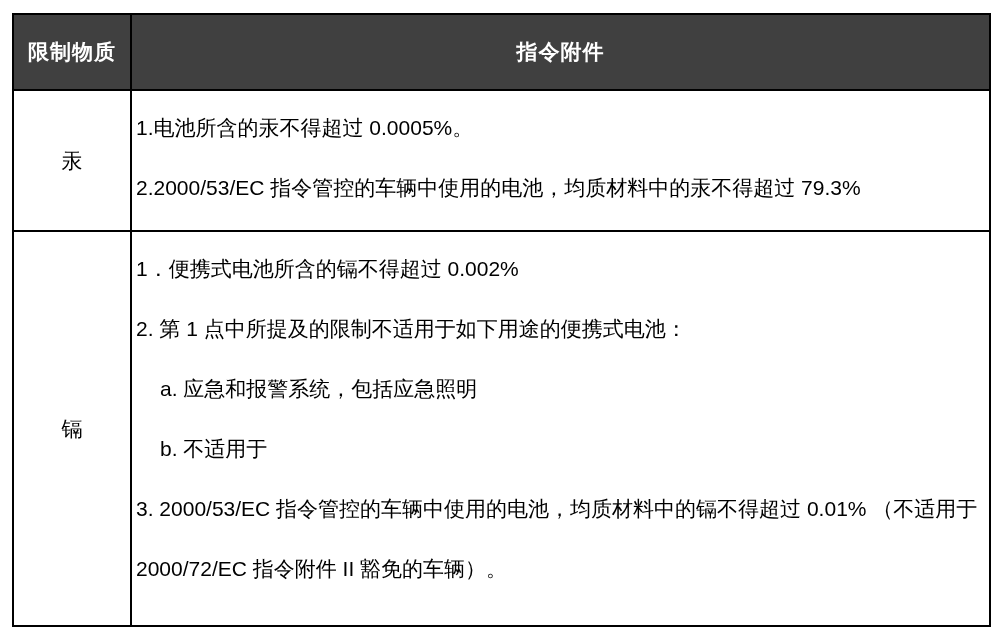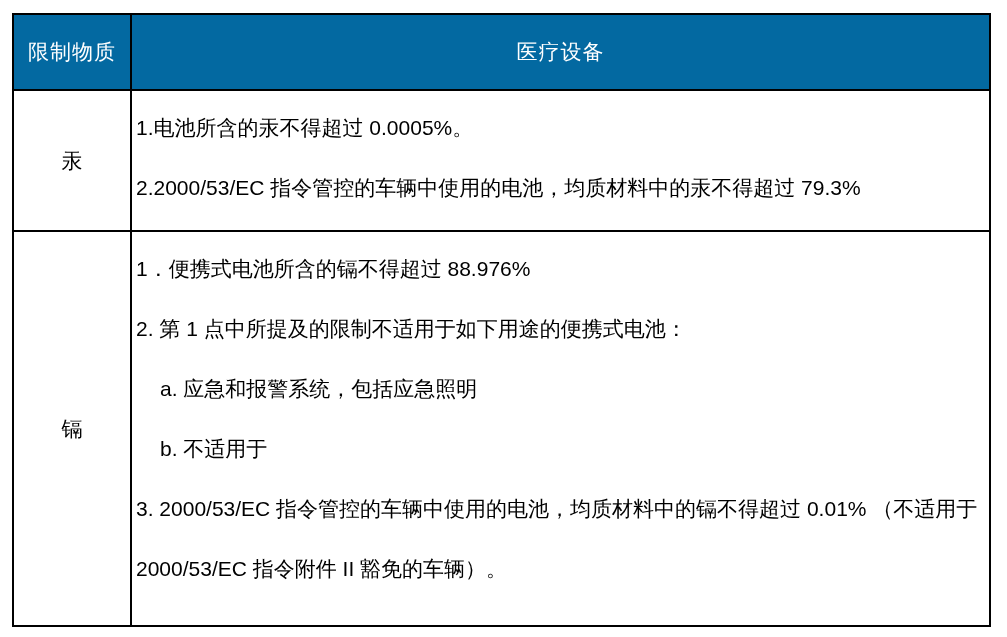--- a/index.html
+++ b/index.html
@@ -31,9 +31,9 @@
     border: 2px solid #000000;
   }
   .restriction-table thead th {
-    background: #0369a1;
+    background: #404040;
     color: #ffffff;
-    font-weight: normal;
+    font-weight: bold;
     font-size: 21px;
     height: 72px;
     text-align: center;

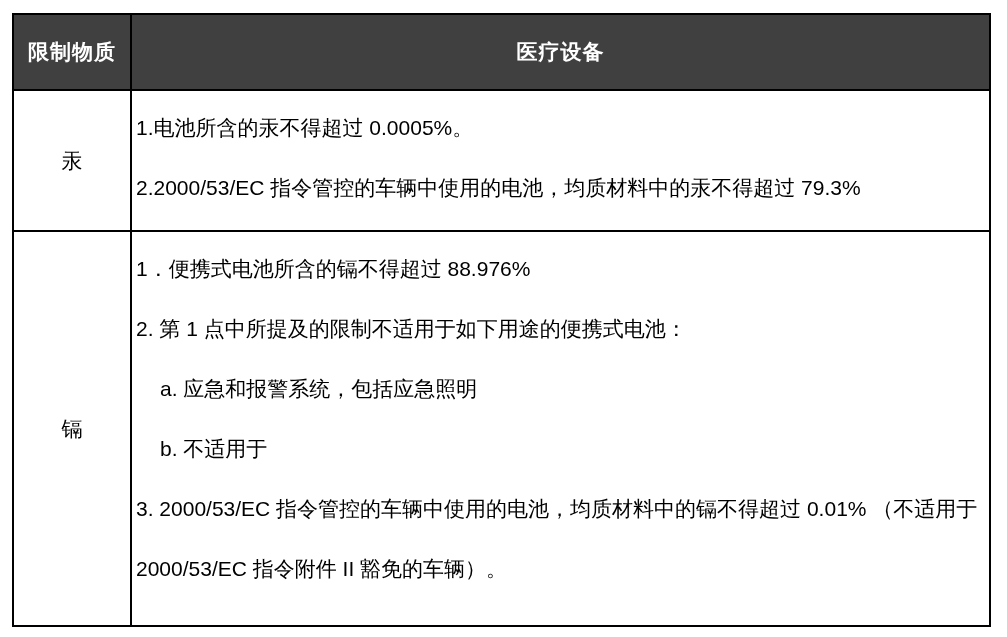--- a/index.html
+++ b/index.html
@@ -75,7 +75,7 @@
     <thead>
       <tr>
         <th>限制物质</th>
-        <th>医疗设备</th>
+        <th>指令附件</th>
       </tr>
     </thead>
     <tbody>

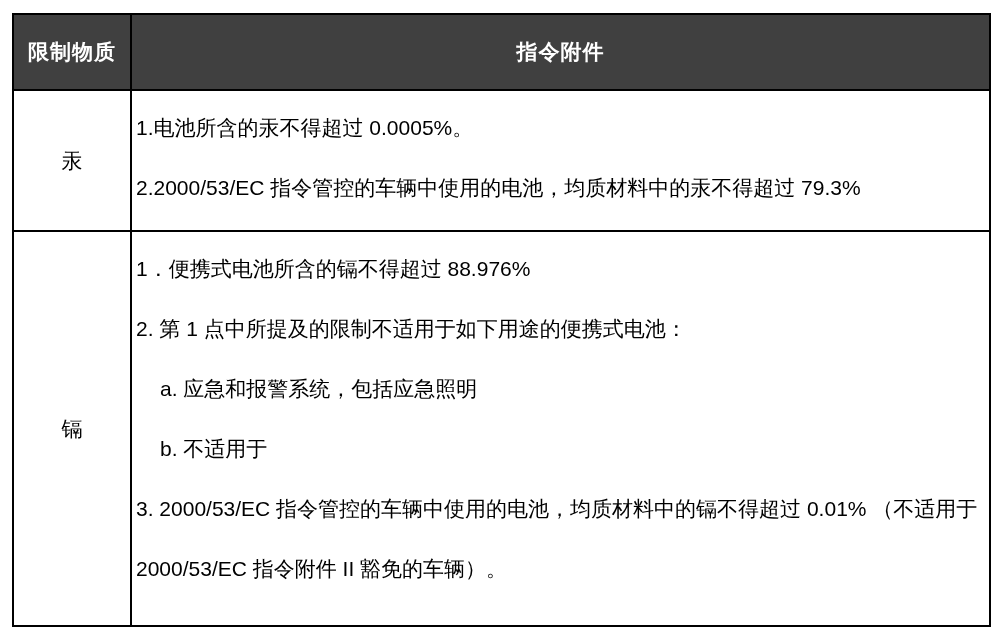--- a/index.html
+++ b/index.html
@@ -89,7 +89,7 @@
       <tr class="row-cadmium">
         <td class="substance-cell">镉</td>
         <td class="req-cell">
-          <p class="req-line">1．便携式电池所含的镉不得超过 88.976%</p>
+          <p class="req-line">1．便携式电池所含的镉不得超过 0.002%</p>
           <p class="req-line">2. 第 1 点中所提及的限制不适用于如下用途的便携式电池：</p>
           <p class="req-line indent">a. 应急和报警系统，包括应急照明</p>
           <p class="req-line indent">b. 不适用于</p>

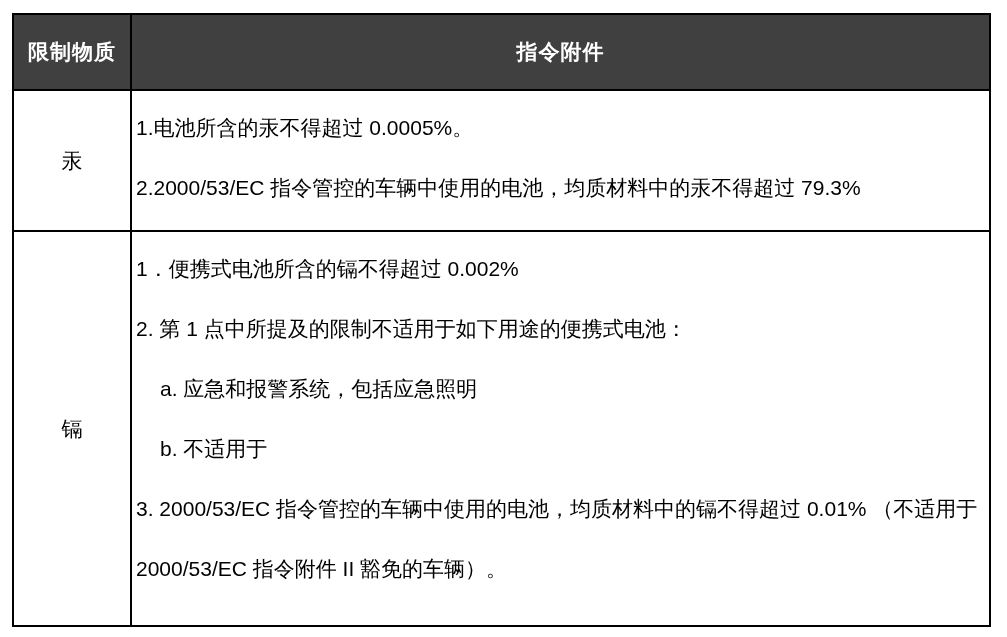--- a/index.html
+++ b/index.html
@@ -94,7 +94,7 @@
           <p class="req-line indent">a. 应急和报警系统，包括应急照明</p>
           <p class="req-line indent">b. 不适用于</p>
           <p class="req-line">3. 2000/53/EC 指令管控的车辆中使用的电池，均质材料中的镉不得超过 0.01% （不适用于</p>
-          <p class="req-line">2000/53/EC 指令附件 II 豁免的车辆）。</p>
+          <p class="req-line">2000/72/EC 指令附件 II 豁免的车辆）。</p>
         </td>
       </tr>
     </tbody>

